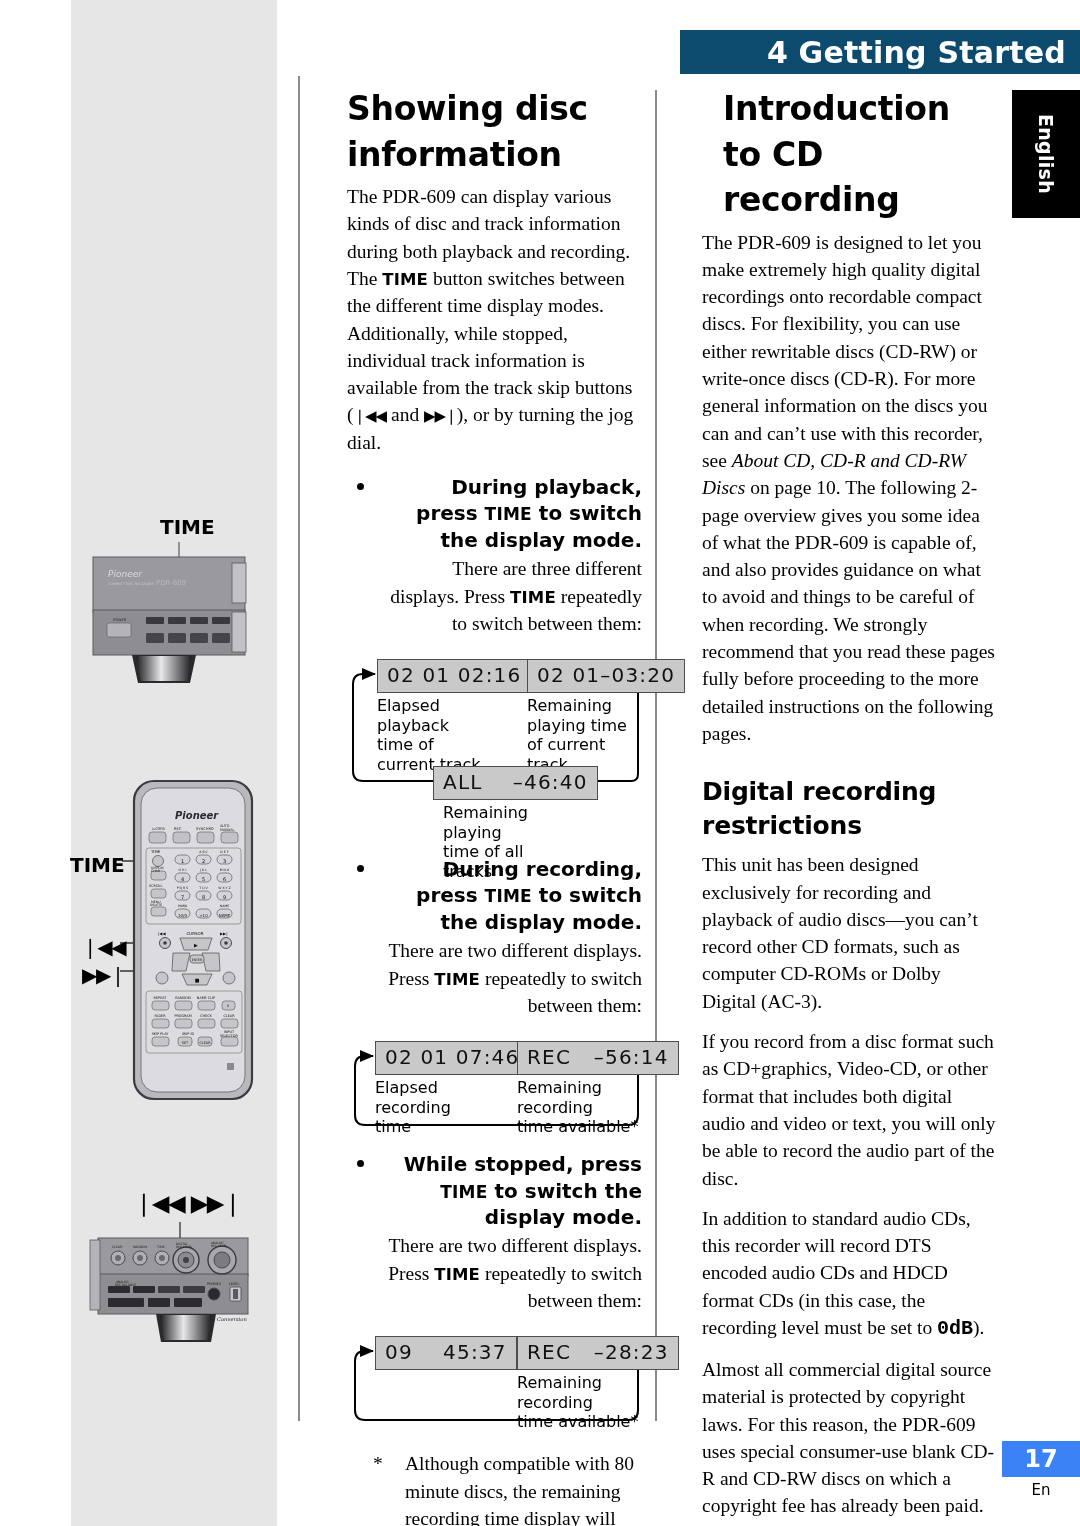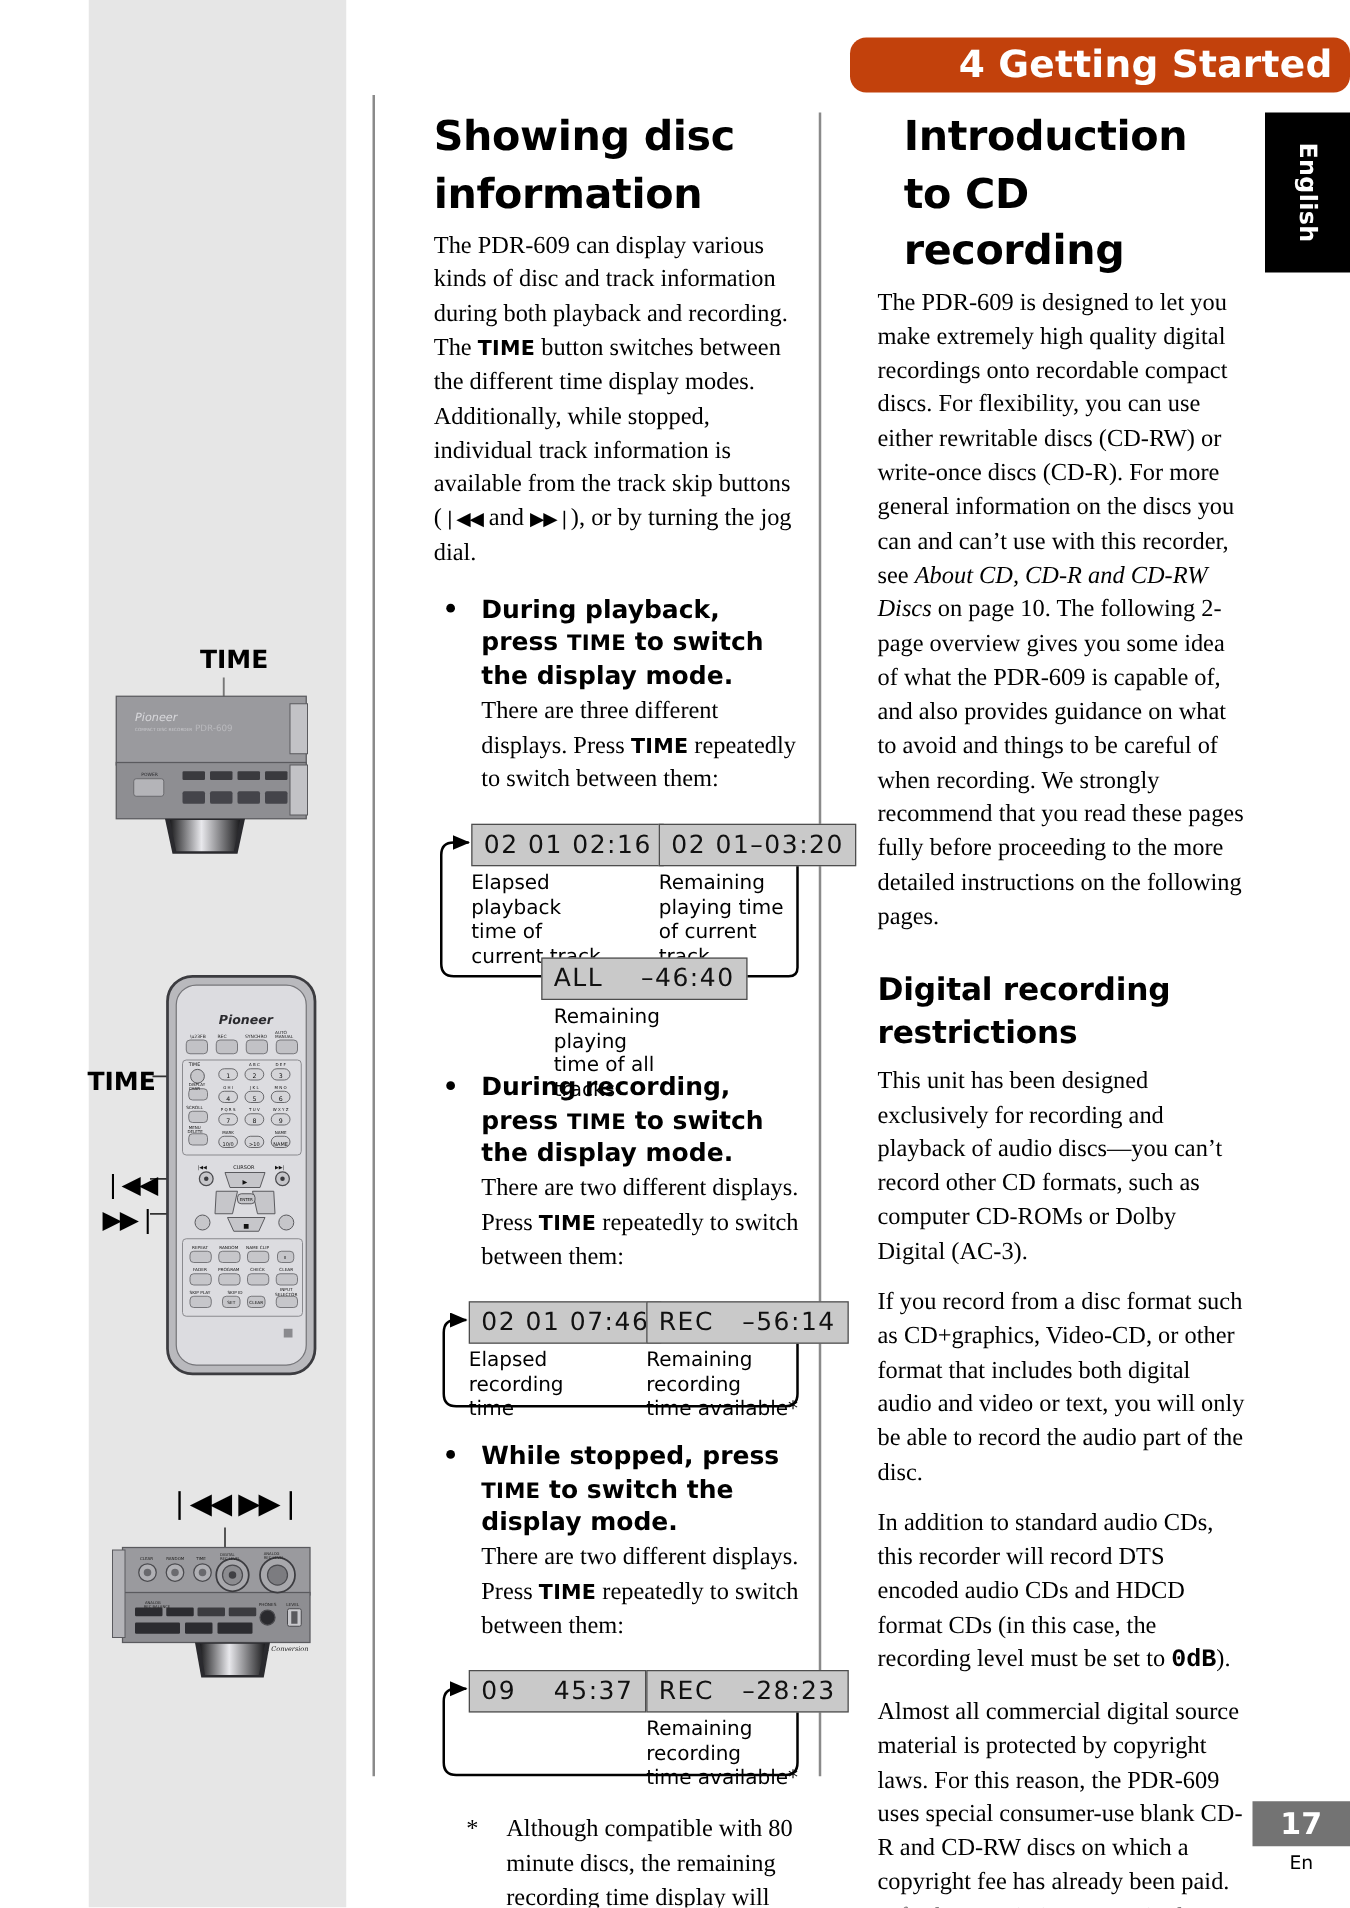--- a/index.html
+++ b/index.html
@@ -43,8 +43,7 @@
     position: absolute;
     left: 680px; top: 30px;
     width: 400px; height: 44px;
-    background: #c2410c;
-    border-radius: 13px;
+    background: #0c4a6e;
   }
   .header-bar span {
     position: absolute;

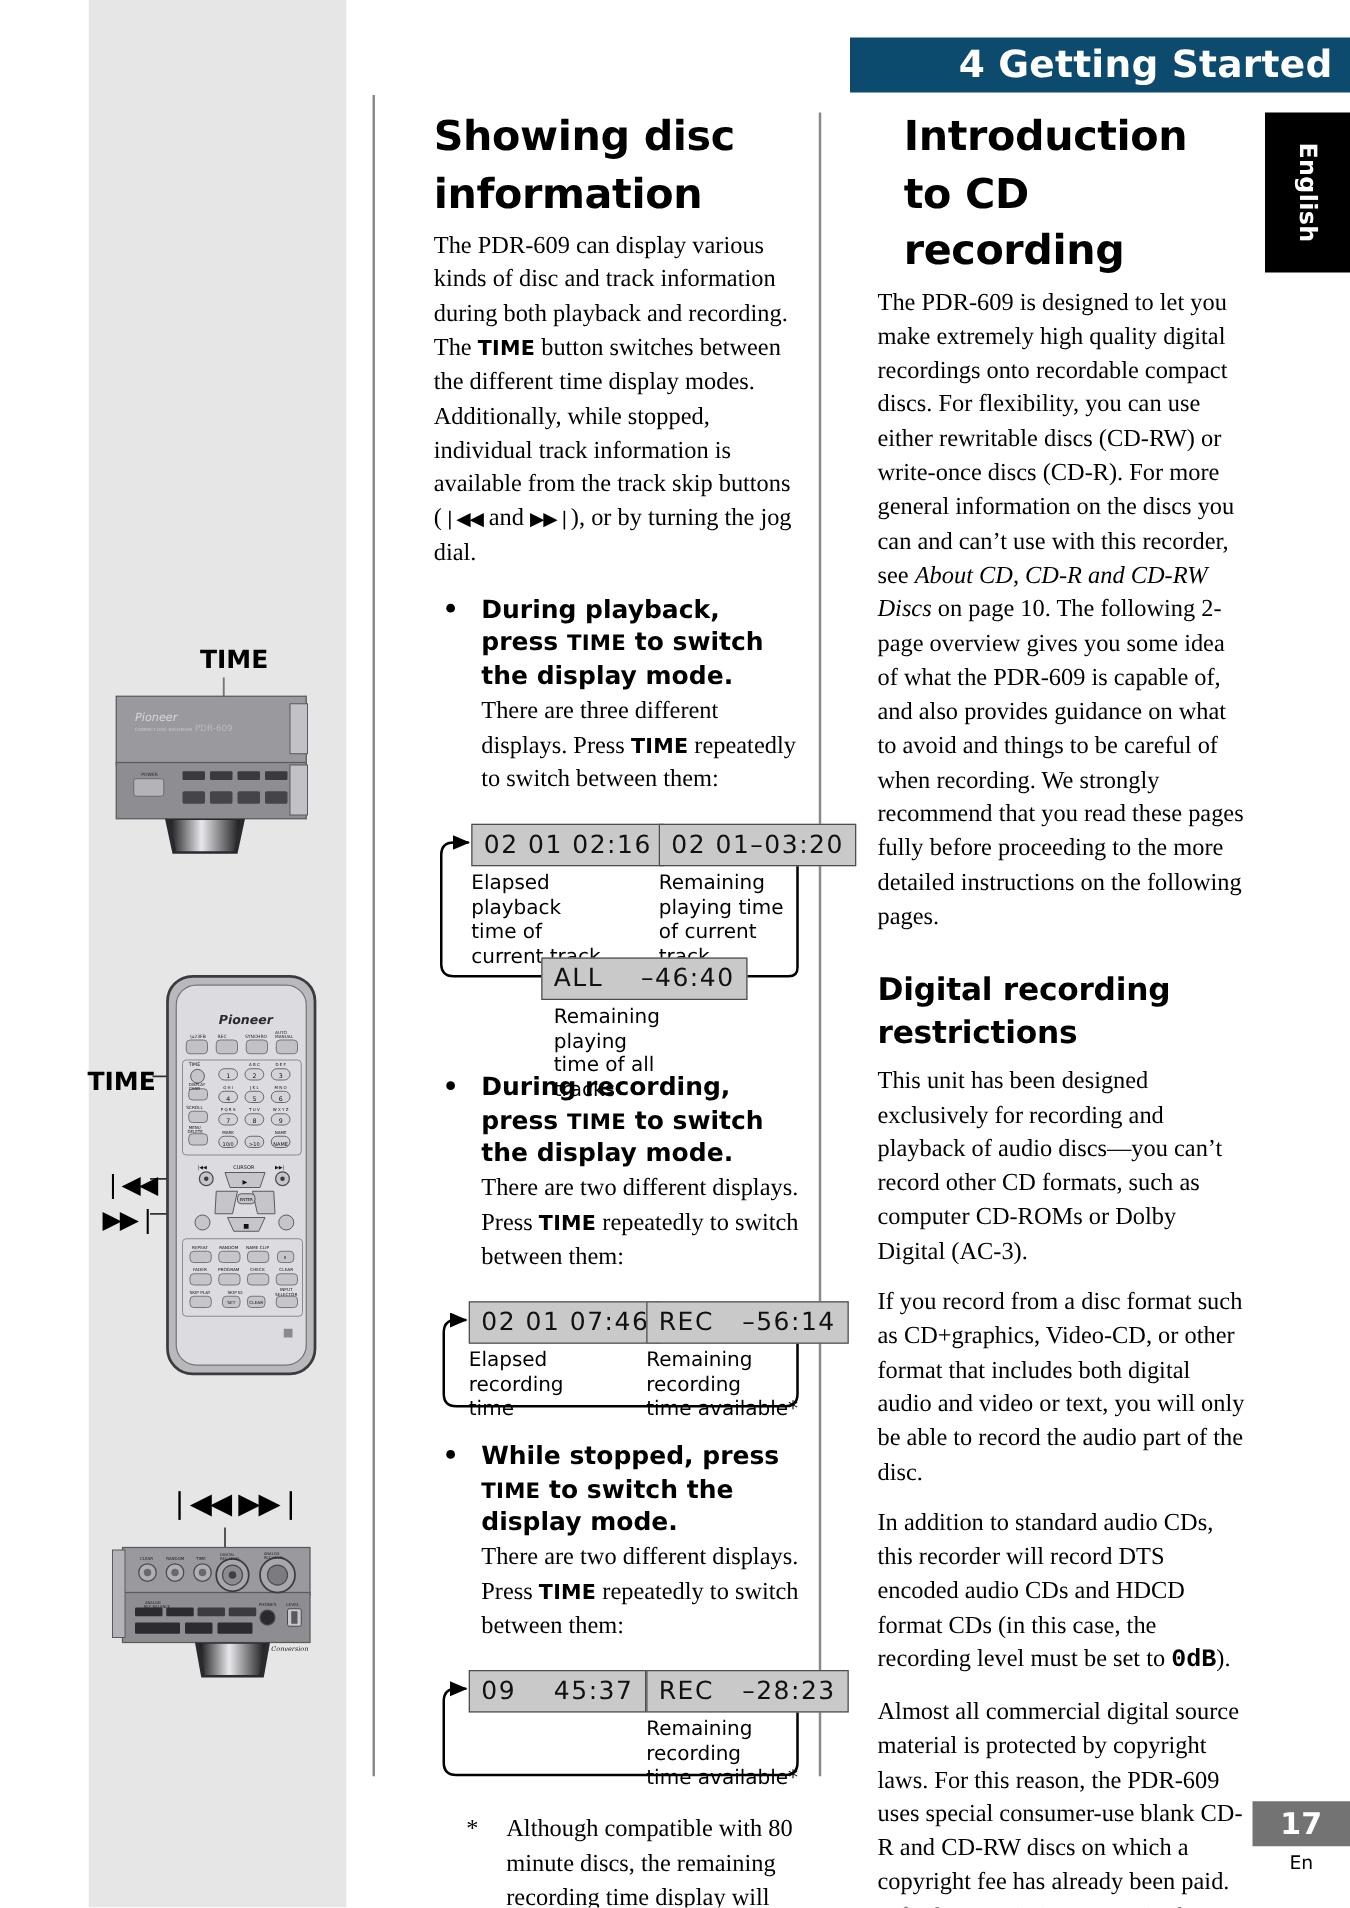--- a/index.html
+++ b/index.html
@@ -129,6 +129,7 @@
     position: relative;
     margin: 18px 0 0 0;
     padding-left: 38px;
+    text-align: right;
   }
   .bullet-dot {
     position: absolute;

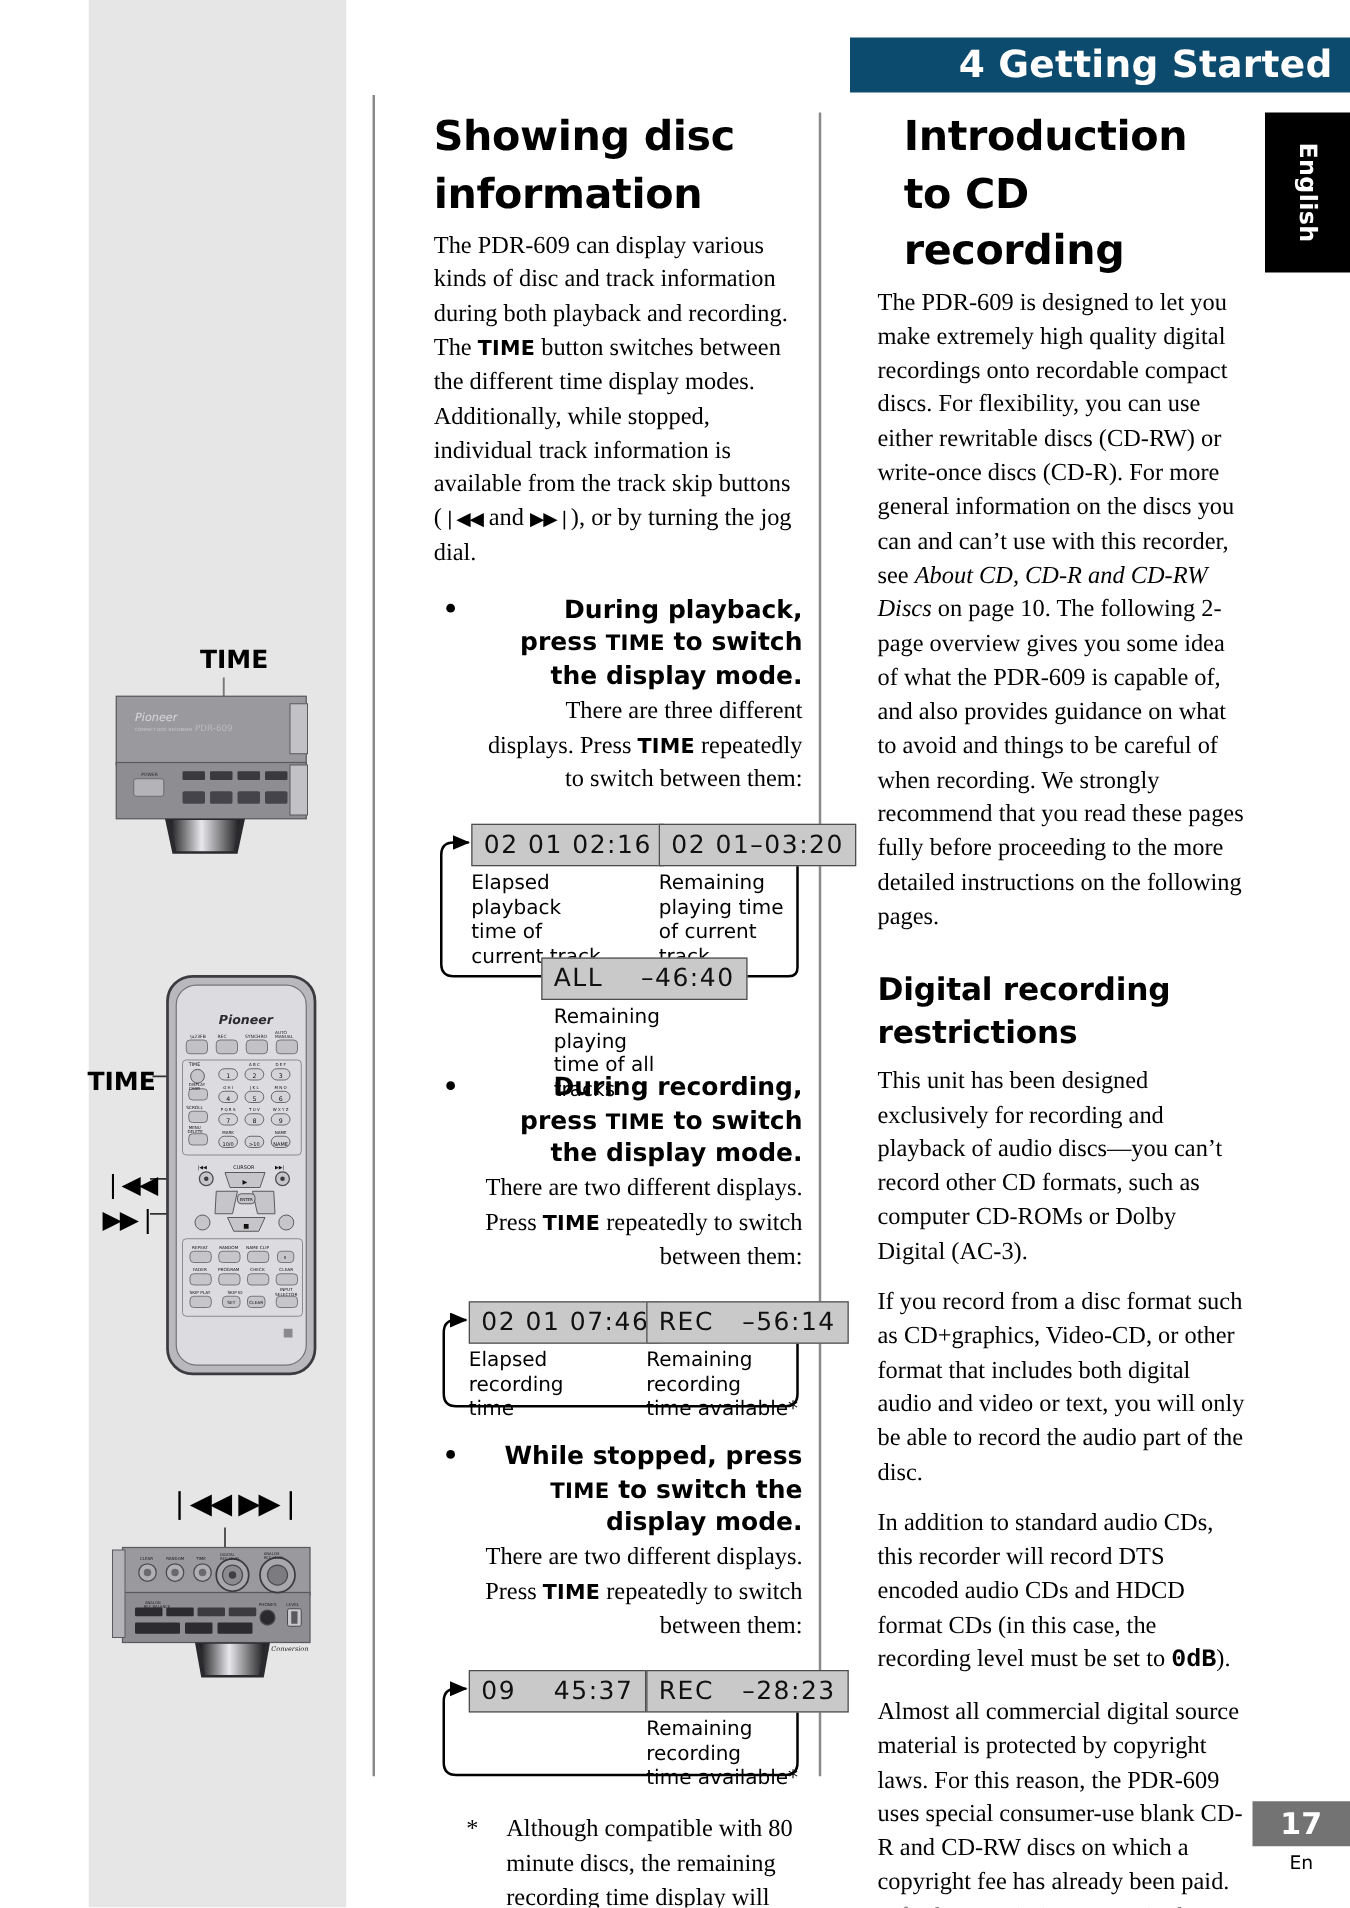--- a/index.html
+++ b/index.html
@@ -200,7 +200,7 @@
     position: absolute;
     left: 1002px; top: 1441px;
     width: 78px; height: 36px;
-    background: #737373;
+    background: #3b82f6;
   }
   .pagenum-bar span {
     position: absolute;

